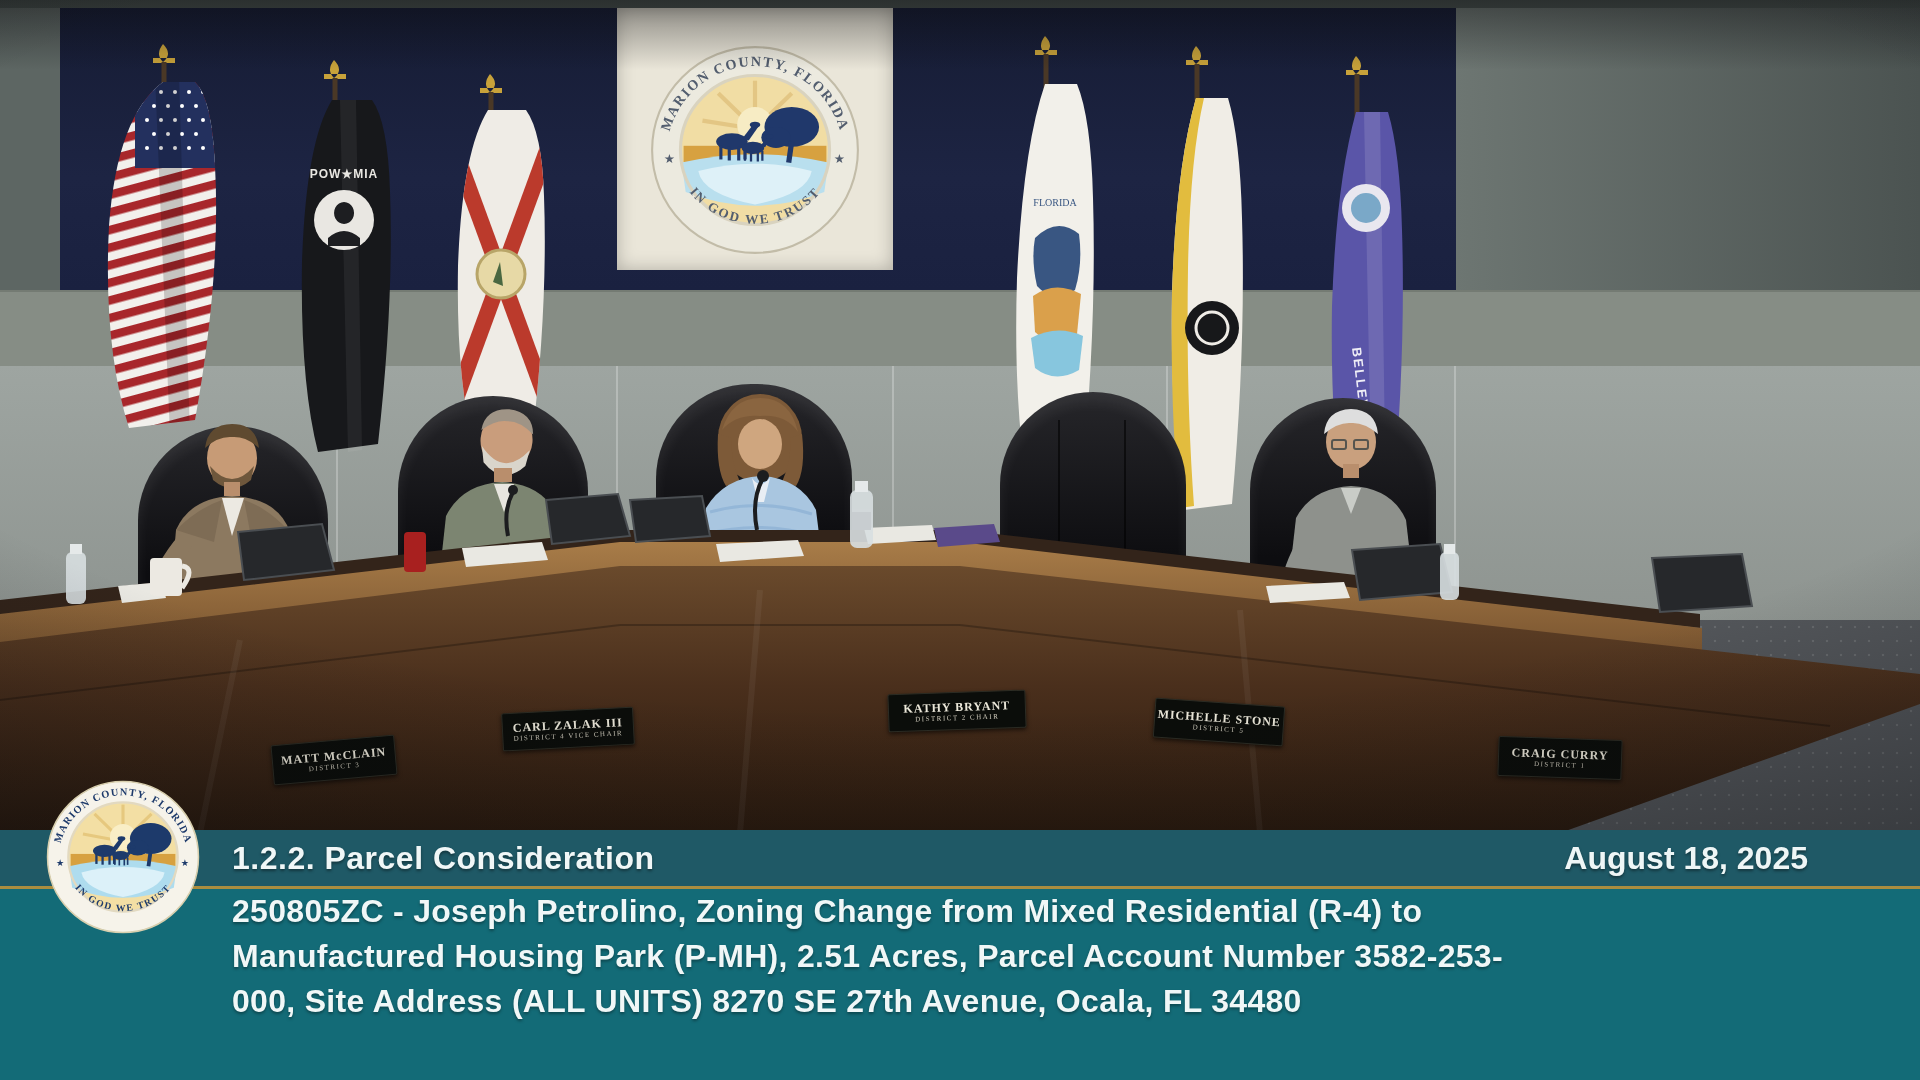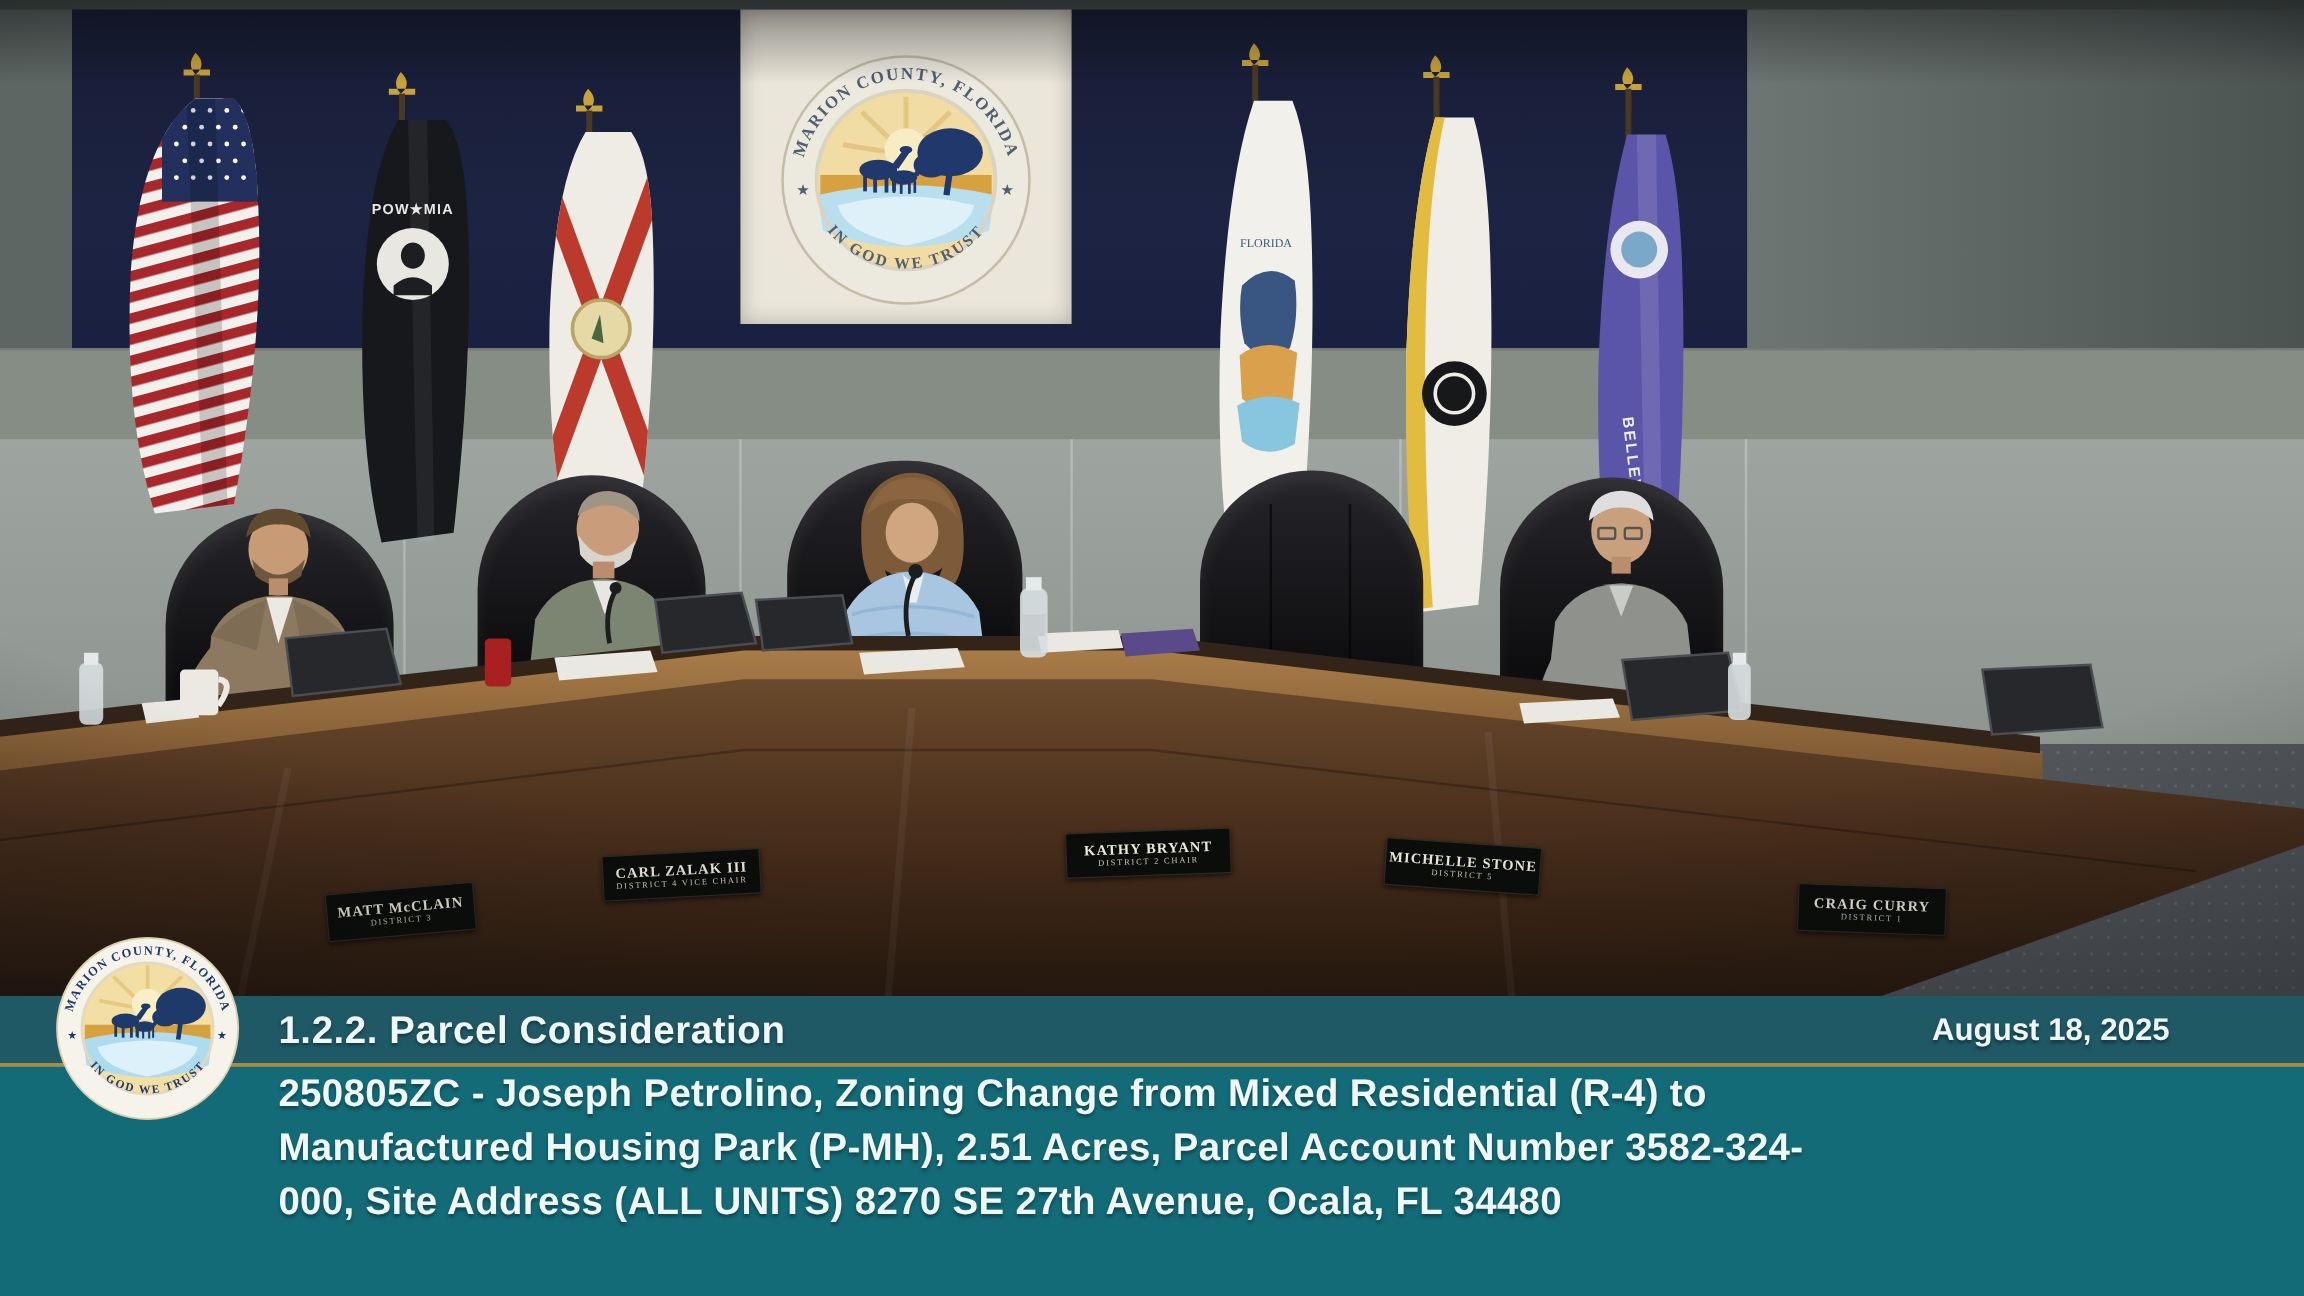--- a/index.html
+++ b/index.html
@@ -51,7 +51,7 @@
               display:flex;align-items:center}
   .banner-title{position:absolute;left:232px;font-size:32px;font-weight:bold;color:#f0f7f7;
                 letter-spacing:.5px;text-shadow:0 2px 3px rgba(0,0,0,.4);white-space:nowrap}
-  .banner-date{position:absolute;right:112px;font-size:26px;font-weight:bold;color:#eef6f6;
+  .banner-date{position:absolute;right:112px;font-size:32px;font-weight:bold;color:#eef6f6;
                text-shadow:0 2px 3px rgba(0,0,0,.4);white-space:nowrap}
   .banner-gold{position:absolute;left:0;top:56px;width:1920px;height:3px;background:#ab8d3f}
   .banner-bottom{position:absolute;left:0;top:59px;width:1920px;height:191px;background:#136b77;

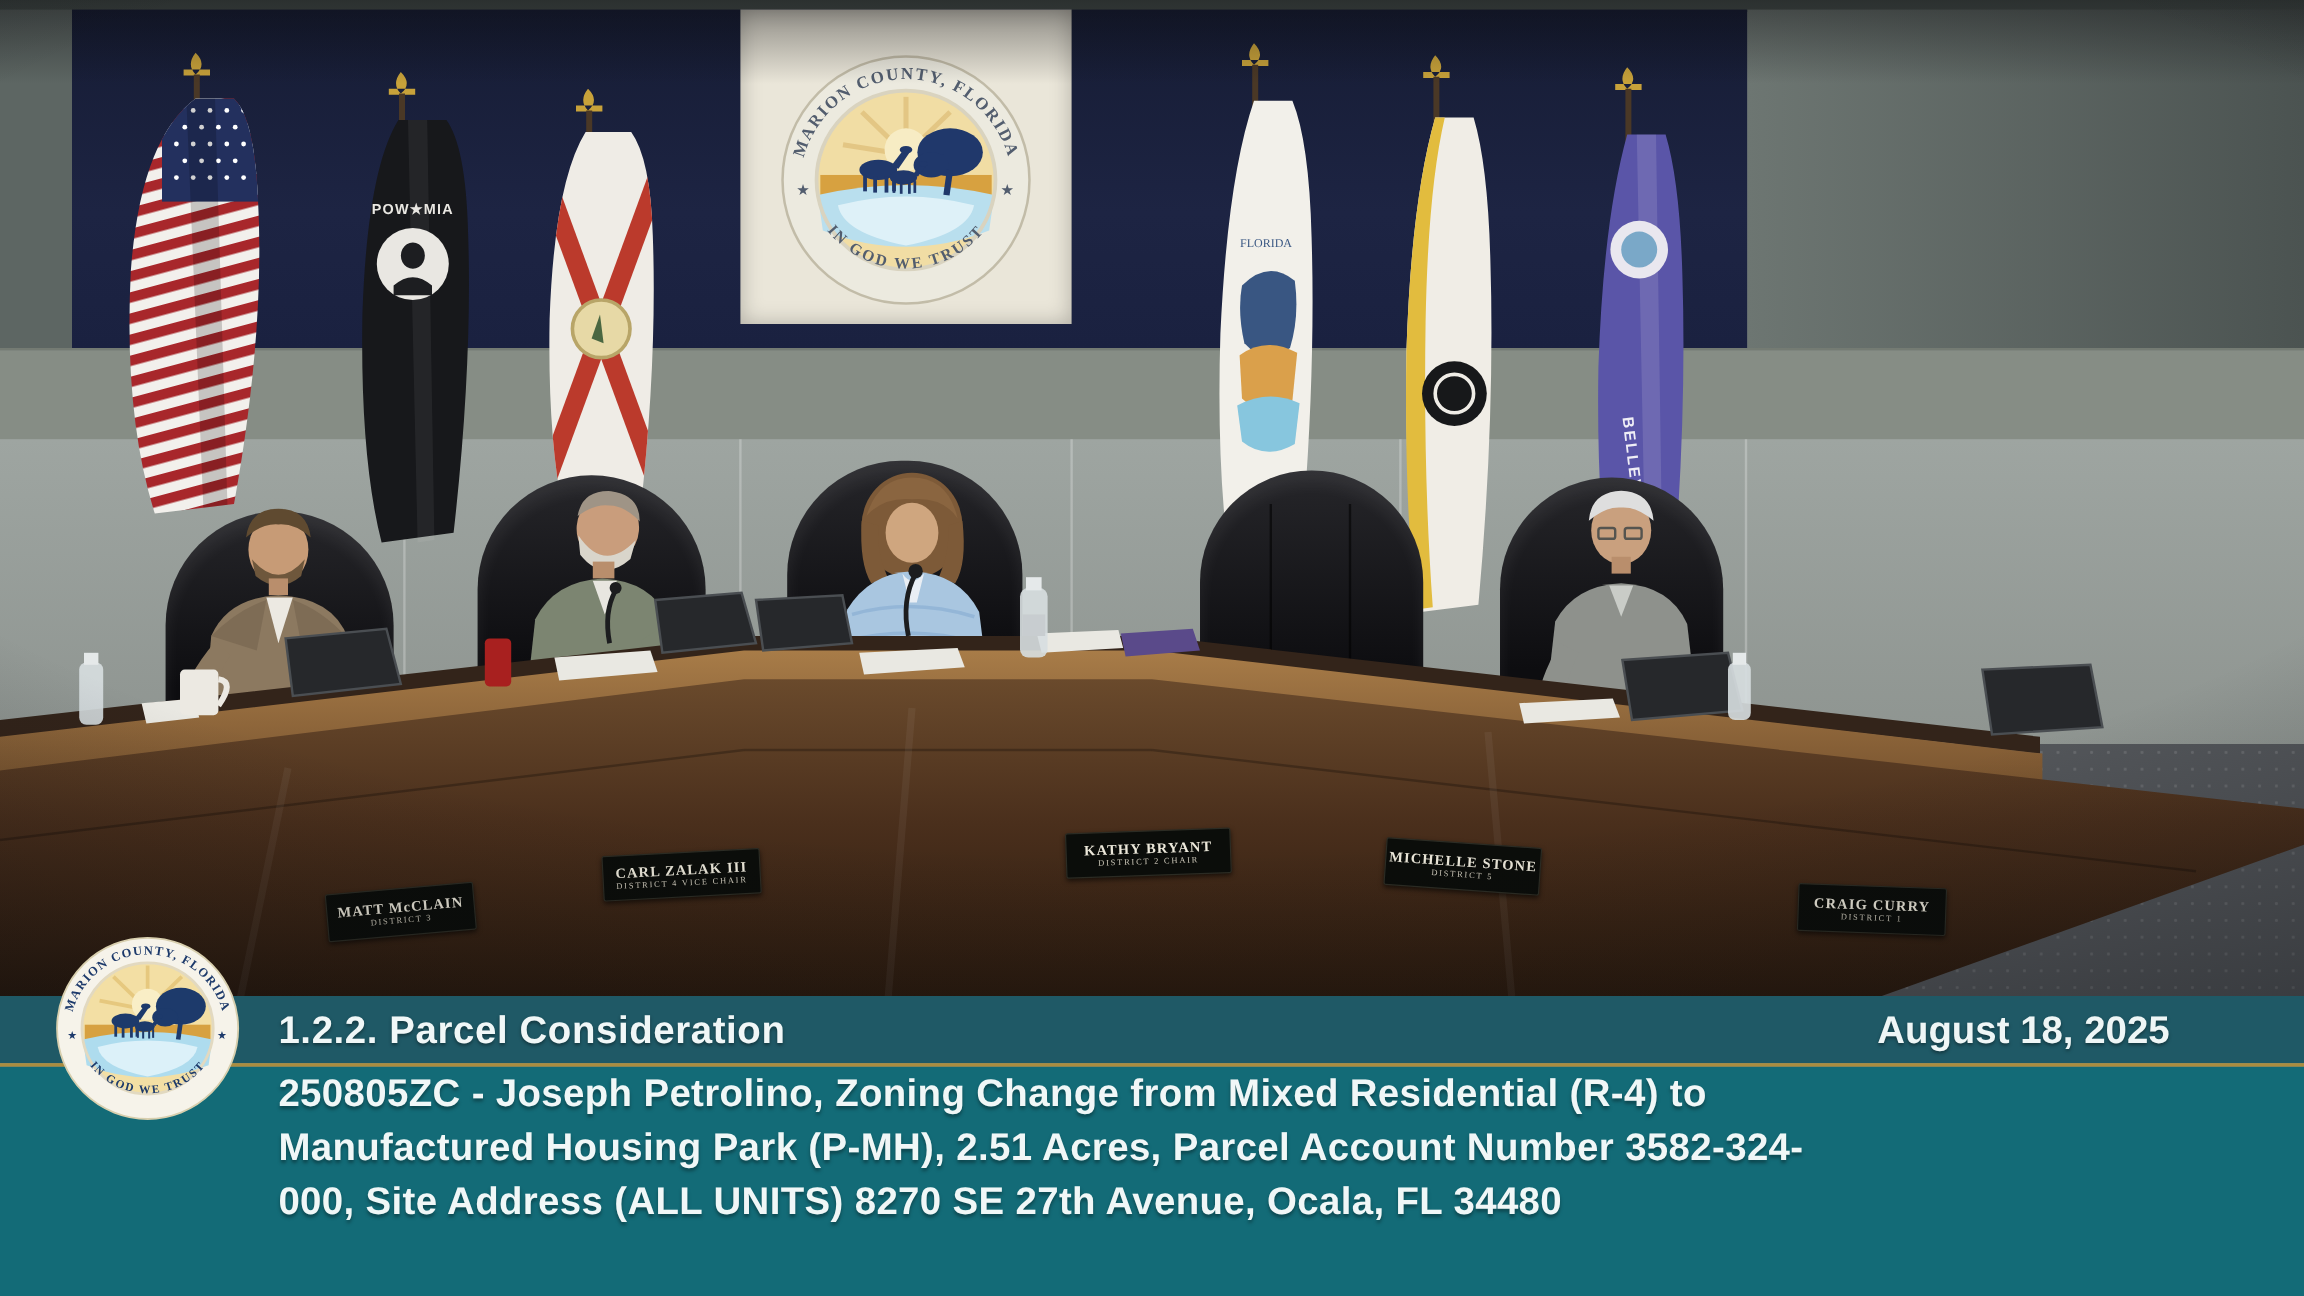--- a/index.html
+++ b/index.html
@@ -402,7 +402,7 @@
     <div class="banner-gold"></div>
     <div class="banner-bottom">
       <div class="banner-line">250805ZC - Joseph Petrolino, Zoning Change from Mixed Residential (R-4) to</div>
-      <div class="banner-line">Manufactured Housing Park (P-MH), 2.51 Acres, Parcel Account Number 3582-324-</div>
+      <div class="banner-line">Manufactured Housing Park (P-MH), 2.51 Acres, Parcel Account Number 3582-253-</div>
       <div class="banner-line">000, Site Address (ALL UNITS) 8270 SE 27th Avenue, Ocala, FL 34480</div>
     </div>
   </div>

